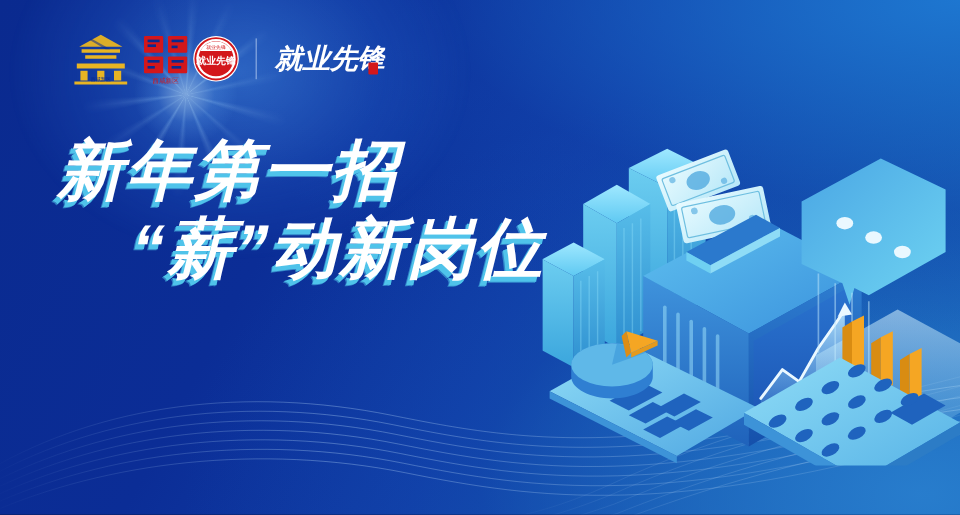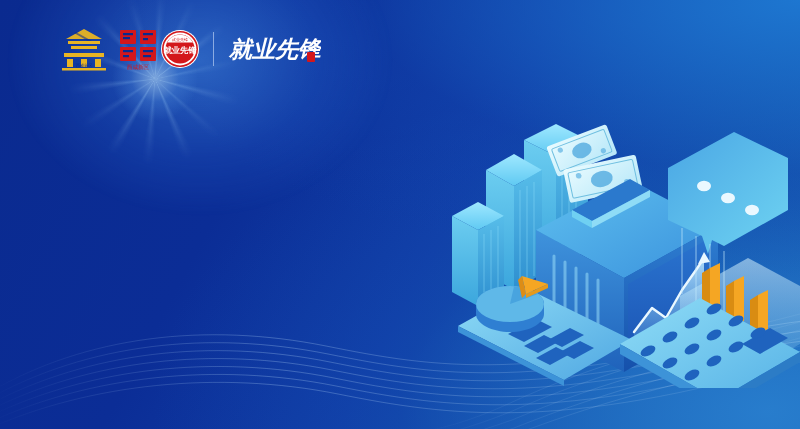--- a/index.html
+++ b/index.html
@@ -175,6 +175,10 @@
     </div>
   </div>
 
+  <div class="headline">
+    <div class="h-line l1">新年第一招</div>
+    <div class="h-line l2">“薪”动新岗位</div>
+  </div>
 
   <div class="illus">
     <svg viewBox="0 0 348 270">

